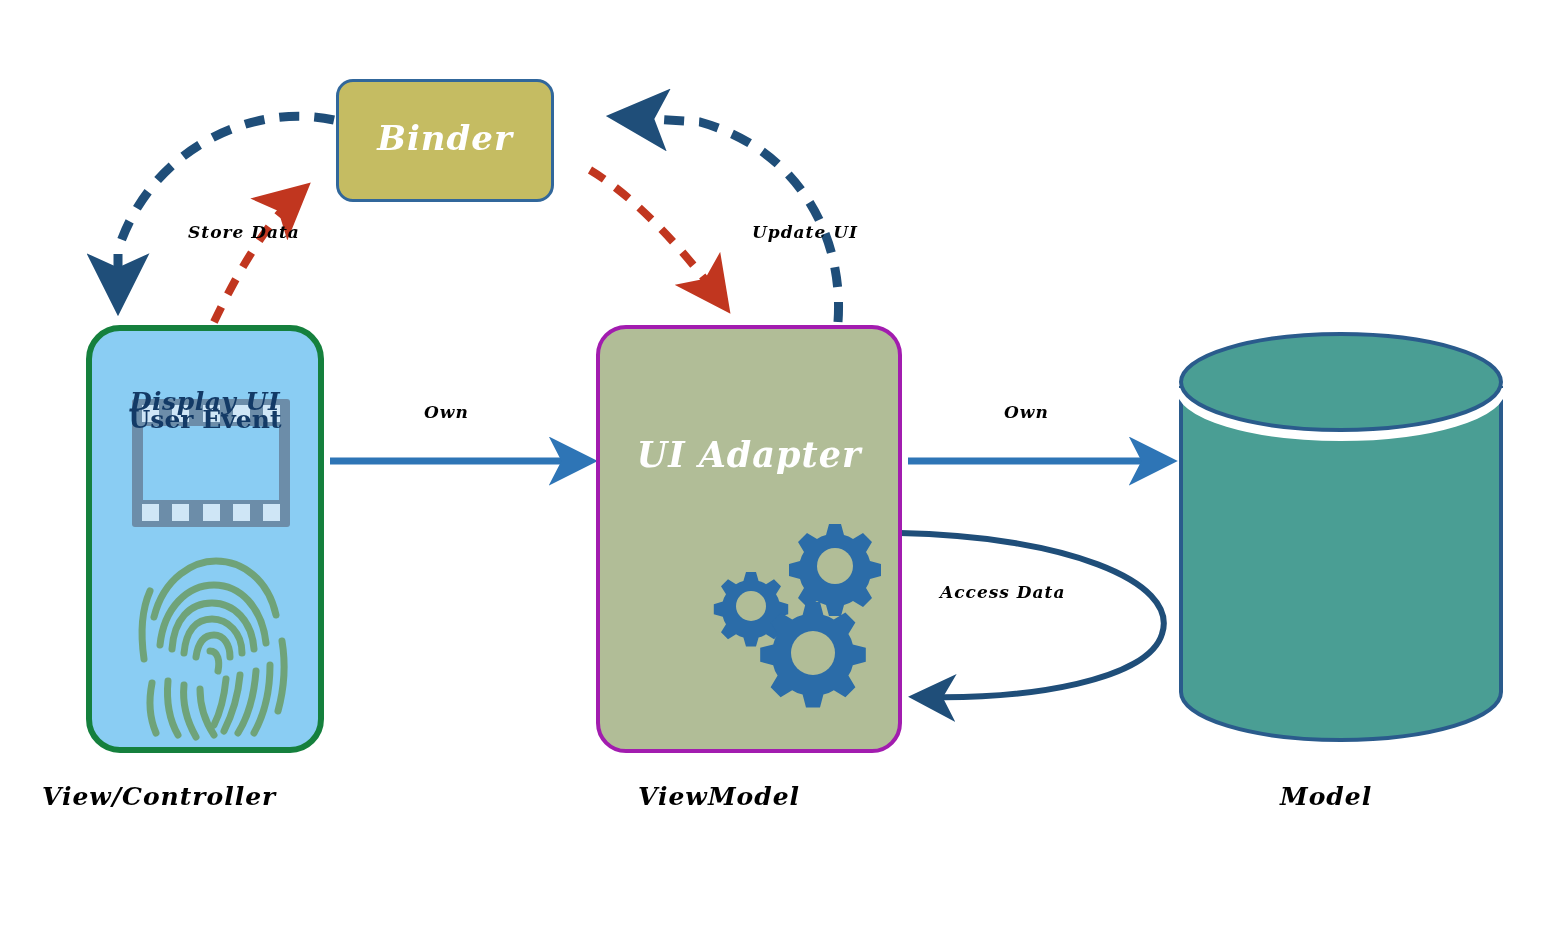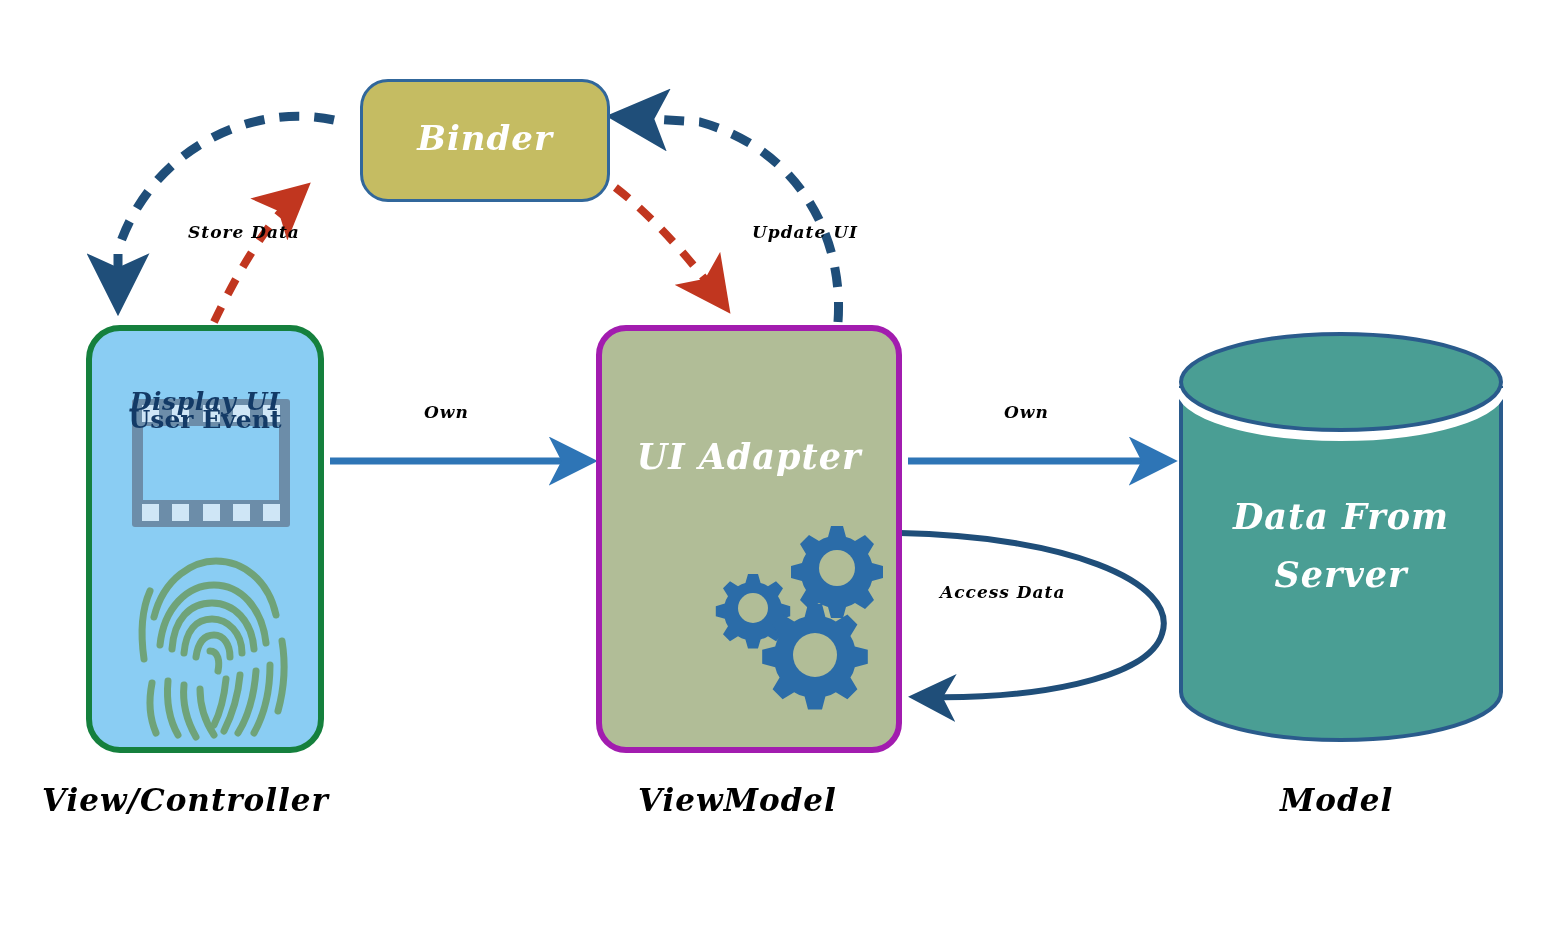--- a/index.html
+++ b/index.html
@@ -113,12 +113,11 @@
   #binder-node {
     left: 336px;
     top: 79px;
-    width: 250px;
+    width: 218px;
     height: 123px;
     background: #C5BC62;
     border: 3px solid #31679b;
-    border-radius: 28px;
-    margin-left: 24px;
+    border-radius: 17px;
   }
   #binder-node .inner-title {
     position: absolute;

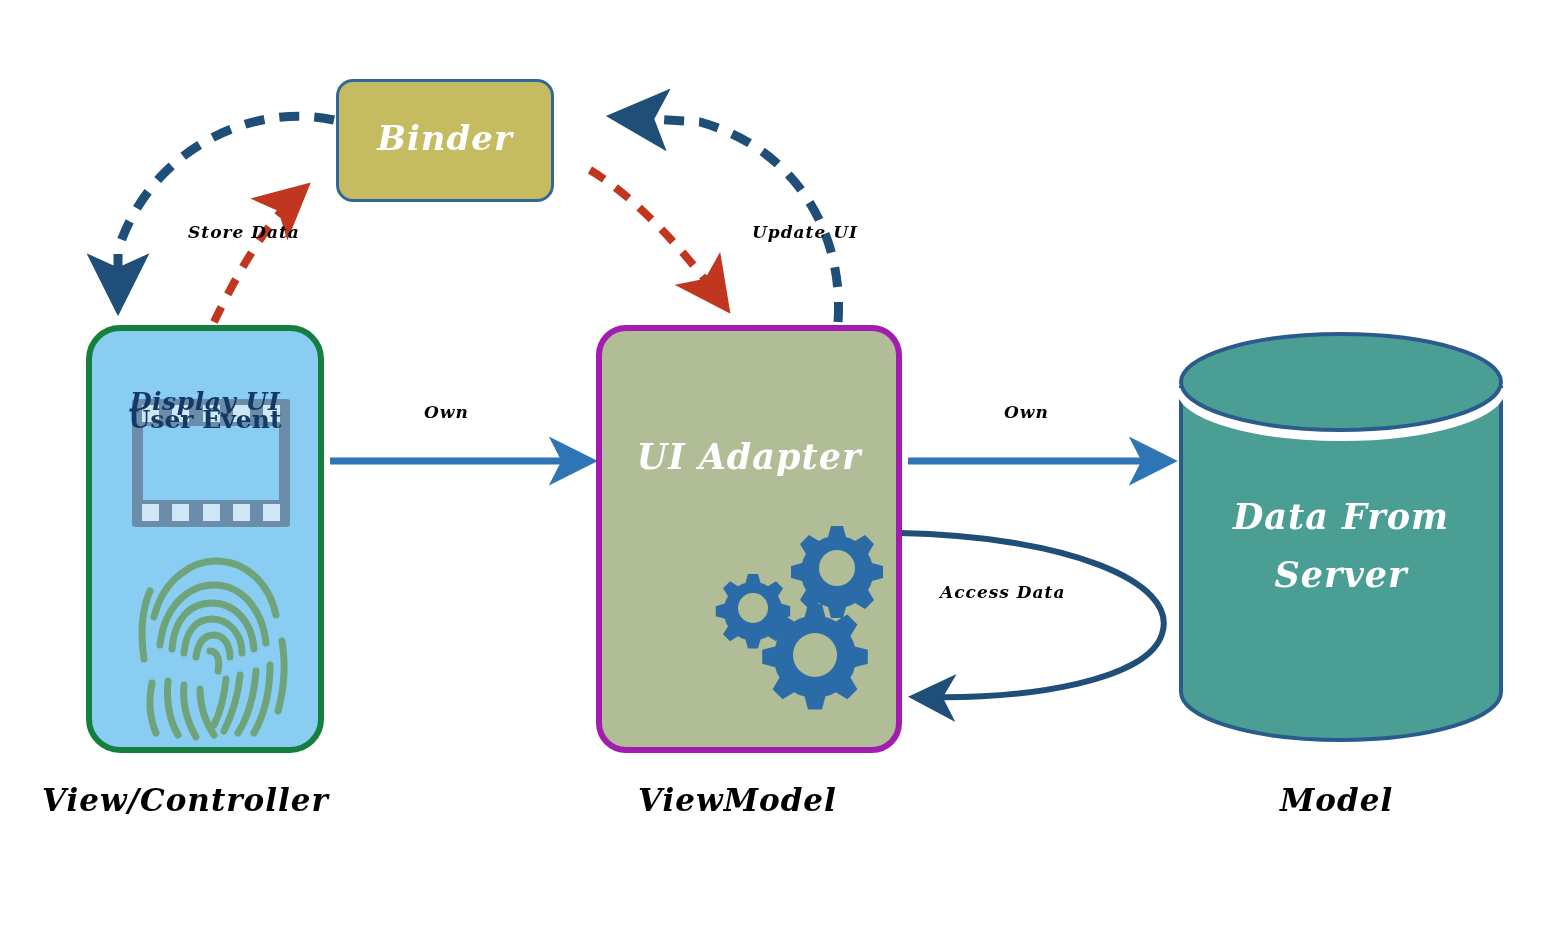--- a/index.html
+++ b/index.html
@@ -139,7 +139,7 @@
     width: 306px;
     height: 428px;
     background: #B1BD97;
-    border: 6px solid #a21caf;
+    border: 4px solid #a21caf;
     border-radius: 30px;
   }
   #viewmodel-node .inner-title {

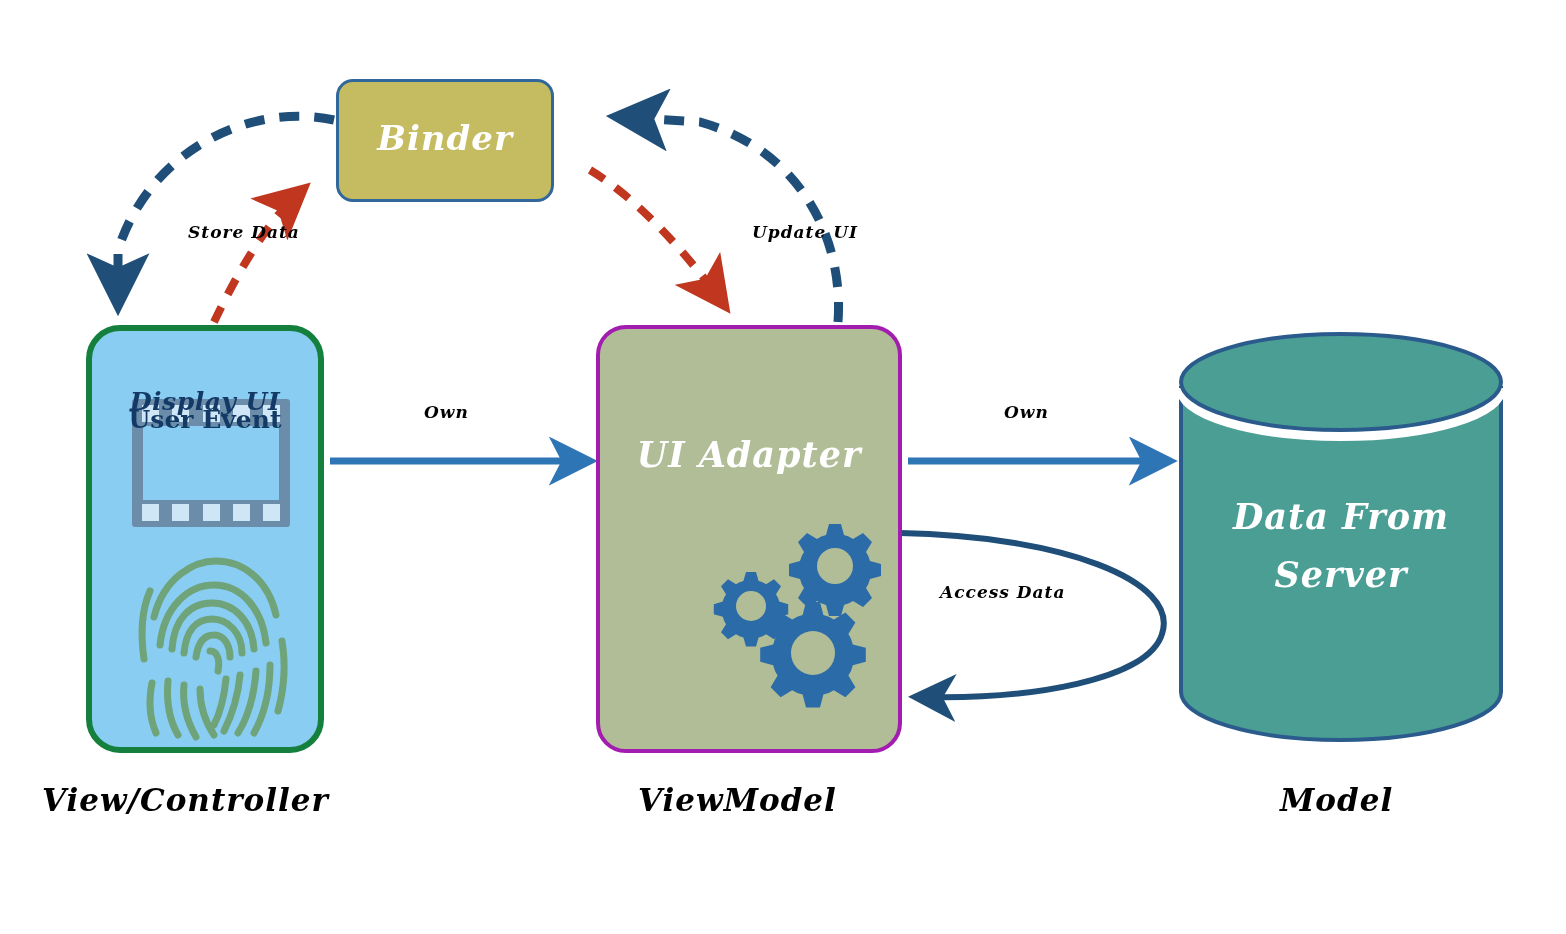--- a/index.html
+++ b/index.html
@@ -340,10 +340,6 @@
 
       <ellipse cx="165" cy="52" rx="160" ry="48" fill="#4A9E94" stroke="#2a5b8c" stroke-width="4"></ellipse>
     </svg>
-    <div class="cyl-label">
-      <div>Data From</div>
-      <div>Server</div>
-    </div>
   </div>
 
   <div class="edge-label" id="label-store-data">Store Data</div>

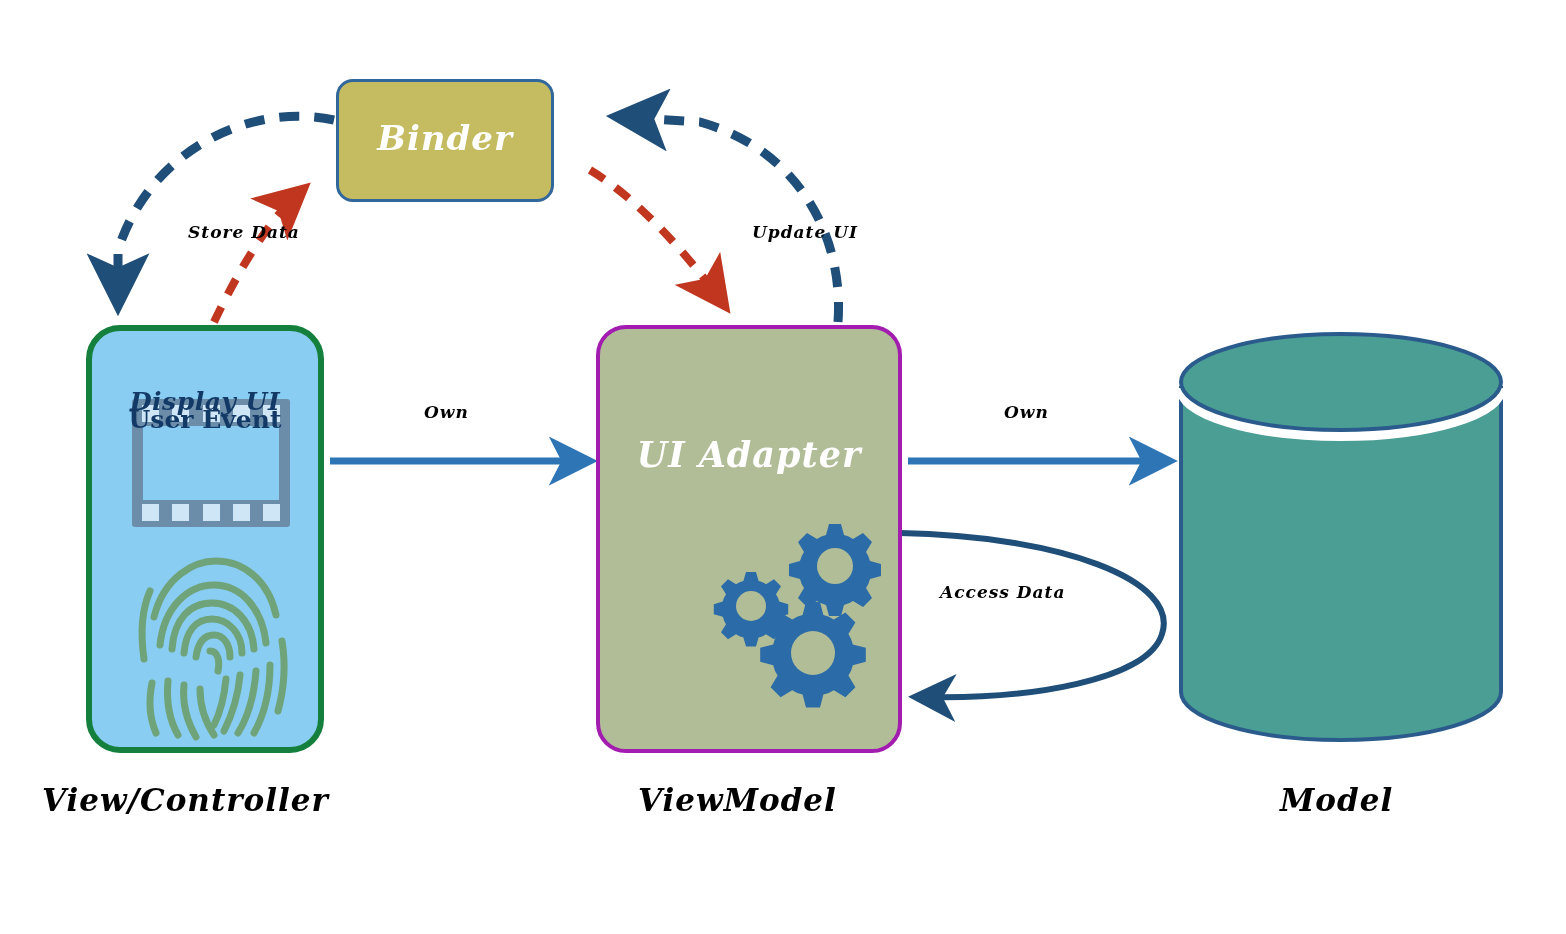--- a/index.html
+++ b/index.html
@@ -189,7 +189,7 @@
     font-family: "DejaVu Serif", serif;
     font-style: italic;
     font-weight: bold;
-    font-size: 31px;
+    font-size: 25px;
     color: #000000;
     white-space: nowrap;
     letter-spacing: 1px;

